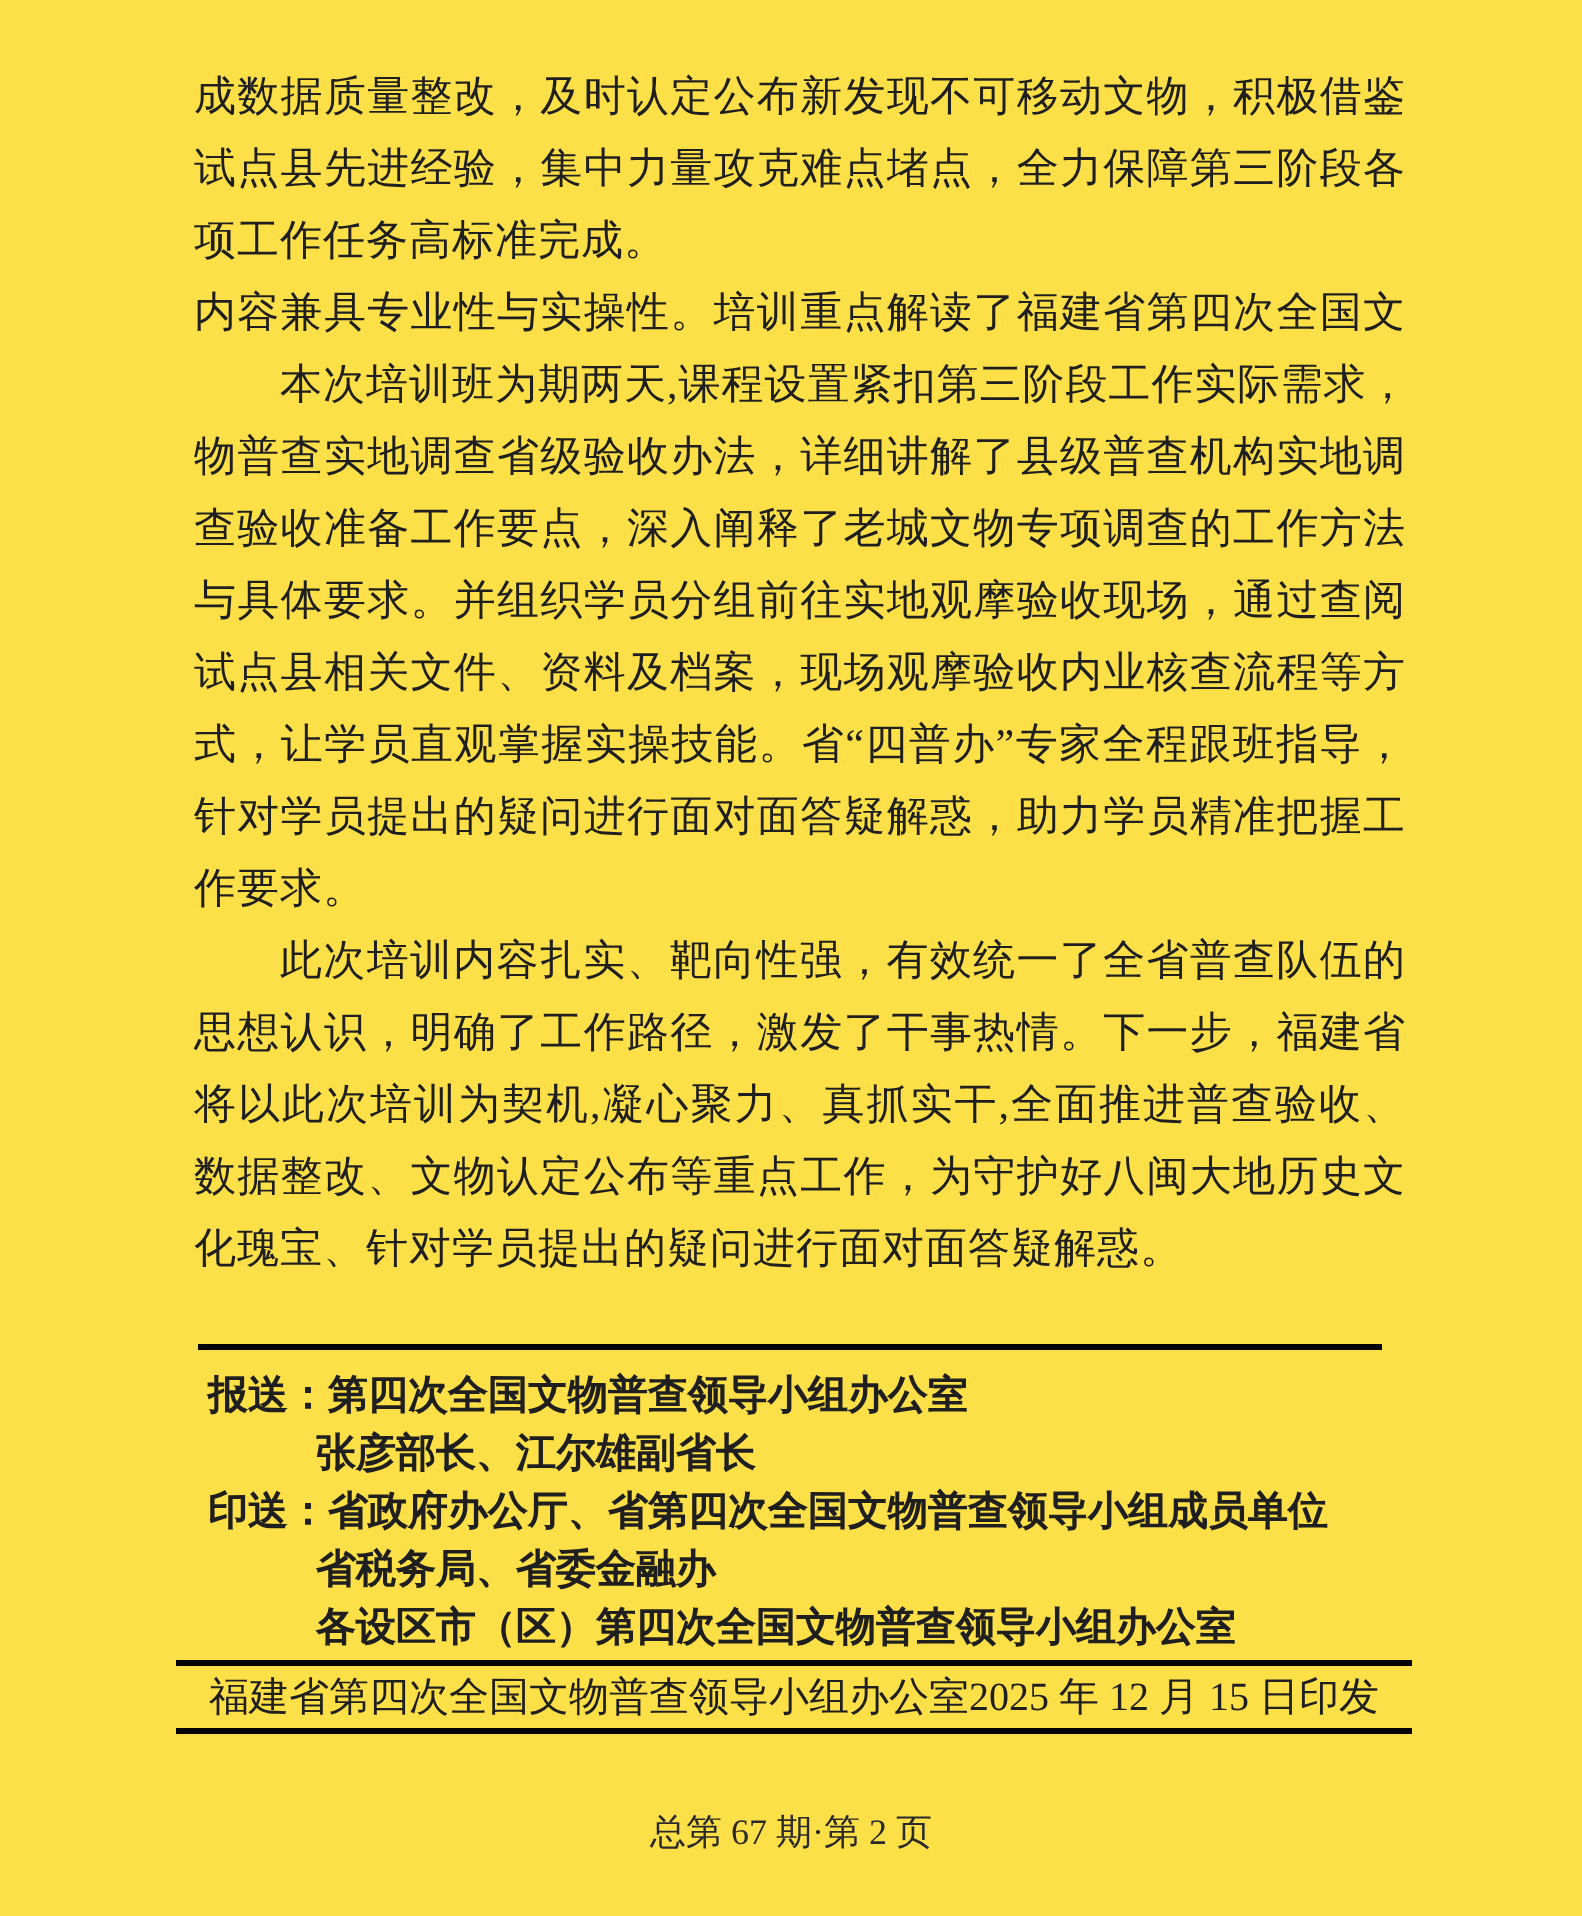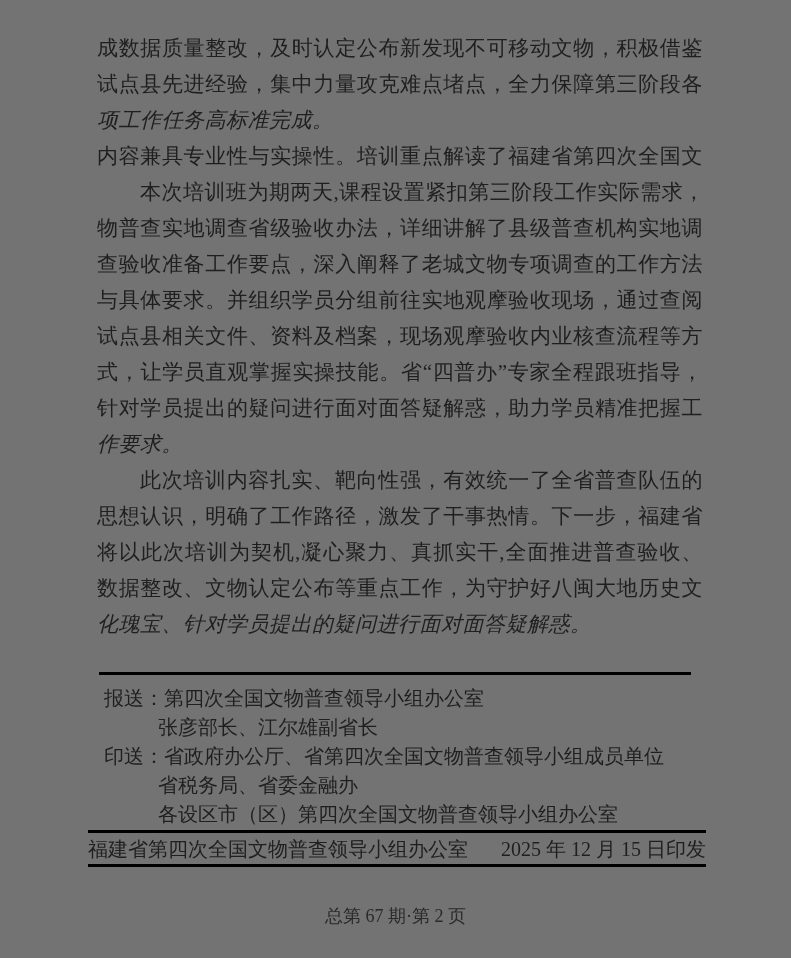--- a/index.html
+++ b/index.html
@@ -7,7 +7,7 @@
     position:relative;
     width:791px;height:958px;
     margin:0 auto;
-    background:#737373;
+    background:#fde047;
     font-family:"Liberation Serif","DejaVu Serif",serif;
     color:#1f1f1f;
     overflow:hidden;

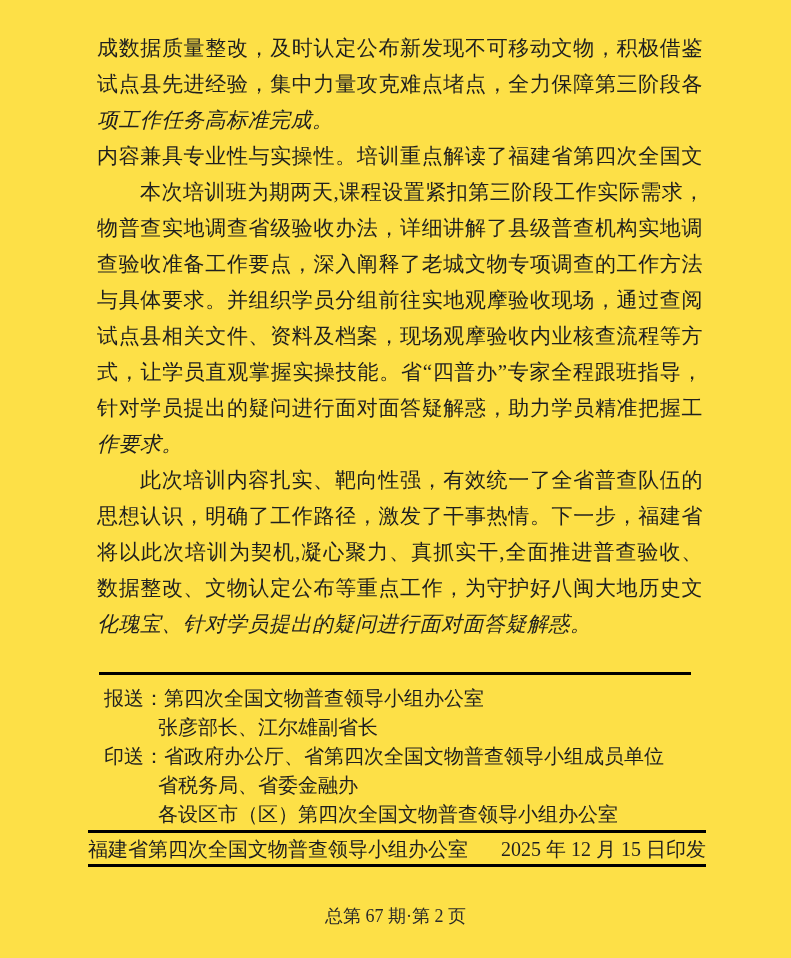--- a/index.html
+++ b/index.html
@@ -23,7 +23,7 @@
     white-space:nowrap;
     letter-spacing:0.5px;
   }
-  .body-line.par-end{text-align-last:left;font-style:italic;}
+  .body-line.par-end{text-align-last:left;}
   .body-line.indent{text-indent:43px;}
   
   .rule{position:absolute;background:#000;height:3px;}

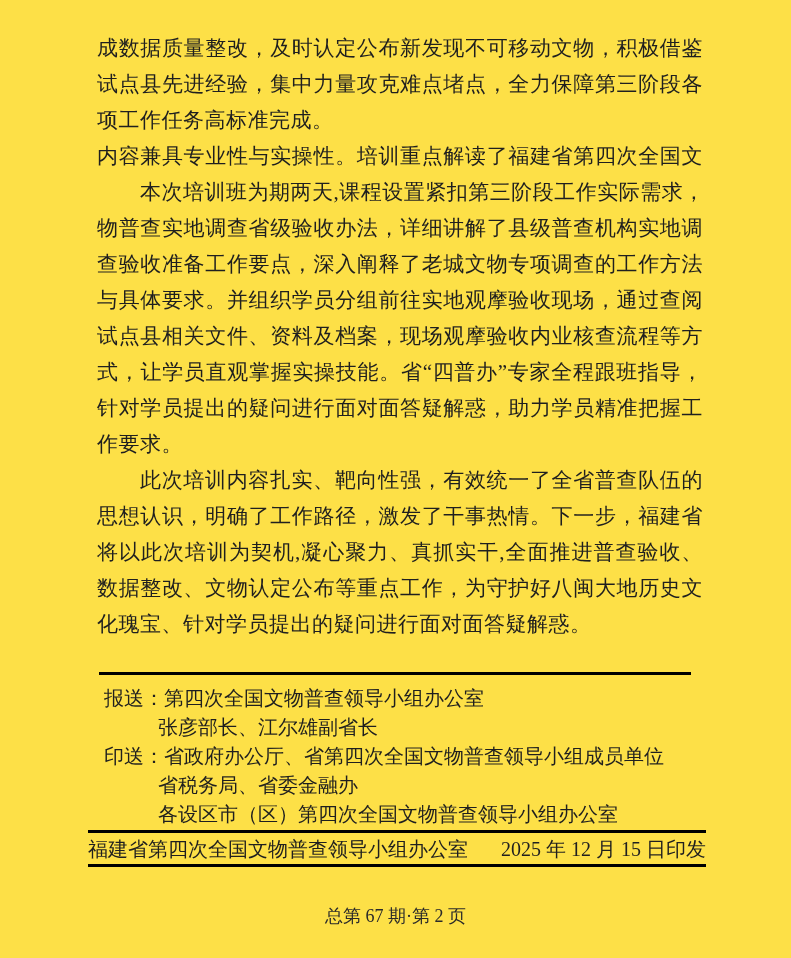--- a/index.html
+++ b/index.html
@@ -34,7 +34,7 @@
     position:absolute;left:104px;top:684px;width:600px;
     font-size:20px;
   }
-  .colophon-row{display:flex;line-height:29px;}
+  .colophon-row{display:flex;line-height:29px;font-weight:bold;}
   .colophon-label{flex:0 0 54px;white-space:nowrap;}
   .colophon-text{flex:1;white-space:nowrap;}
   .issuer-row{

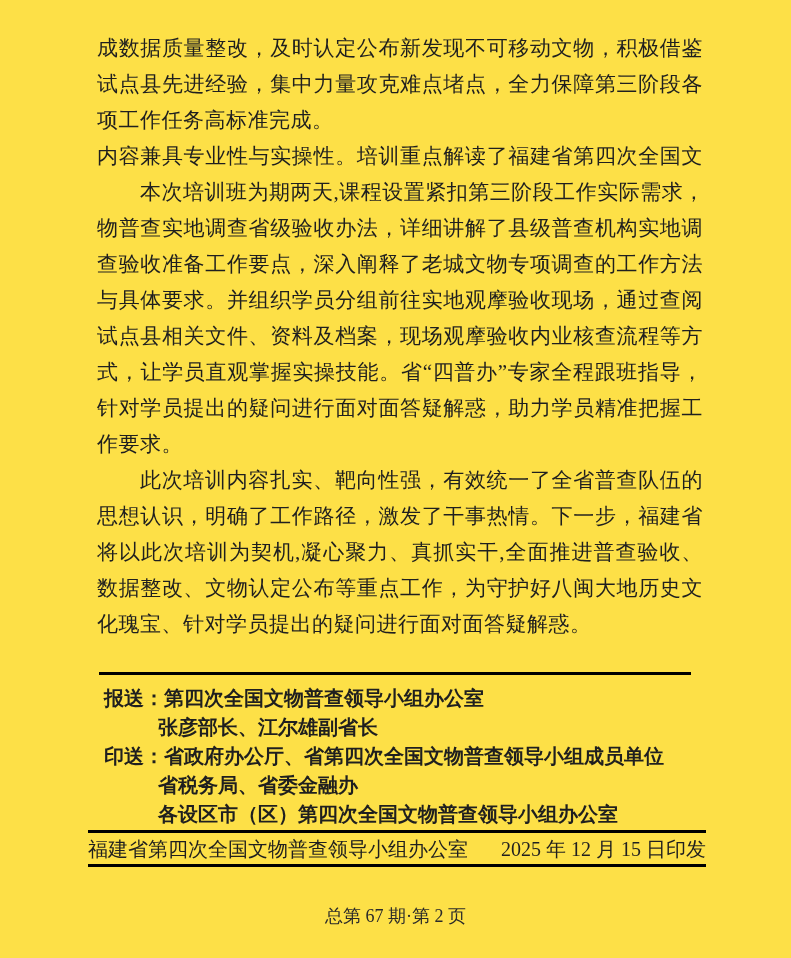--- a/index.html
+++ b/index.html
@@ -39,7 +39,7 @@
   .colophon-text{flex:1;white-space:nowrap;}
   .issuer-row{
     position:absolute;left:88px;top:836px;width:618px;
-    display:flex;justify-content:space-between;align-items:center;
+    display:flex;justify-content:center;align-items:center;
     font-size:20px;line-height:26px;white-space:nowrap;
   }
   

